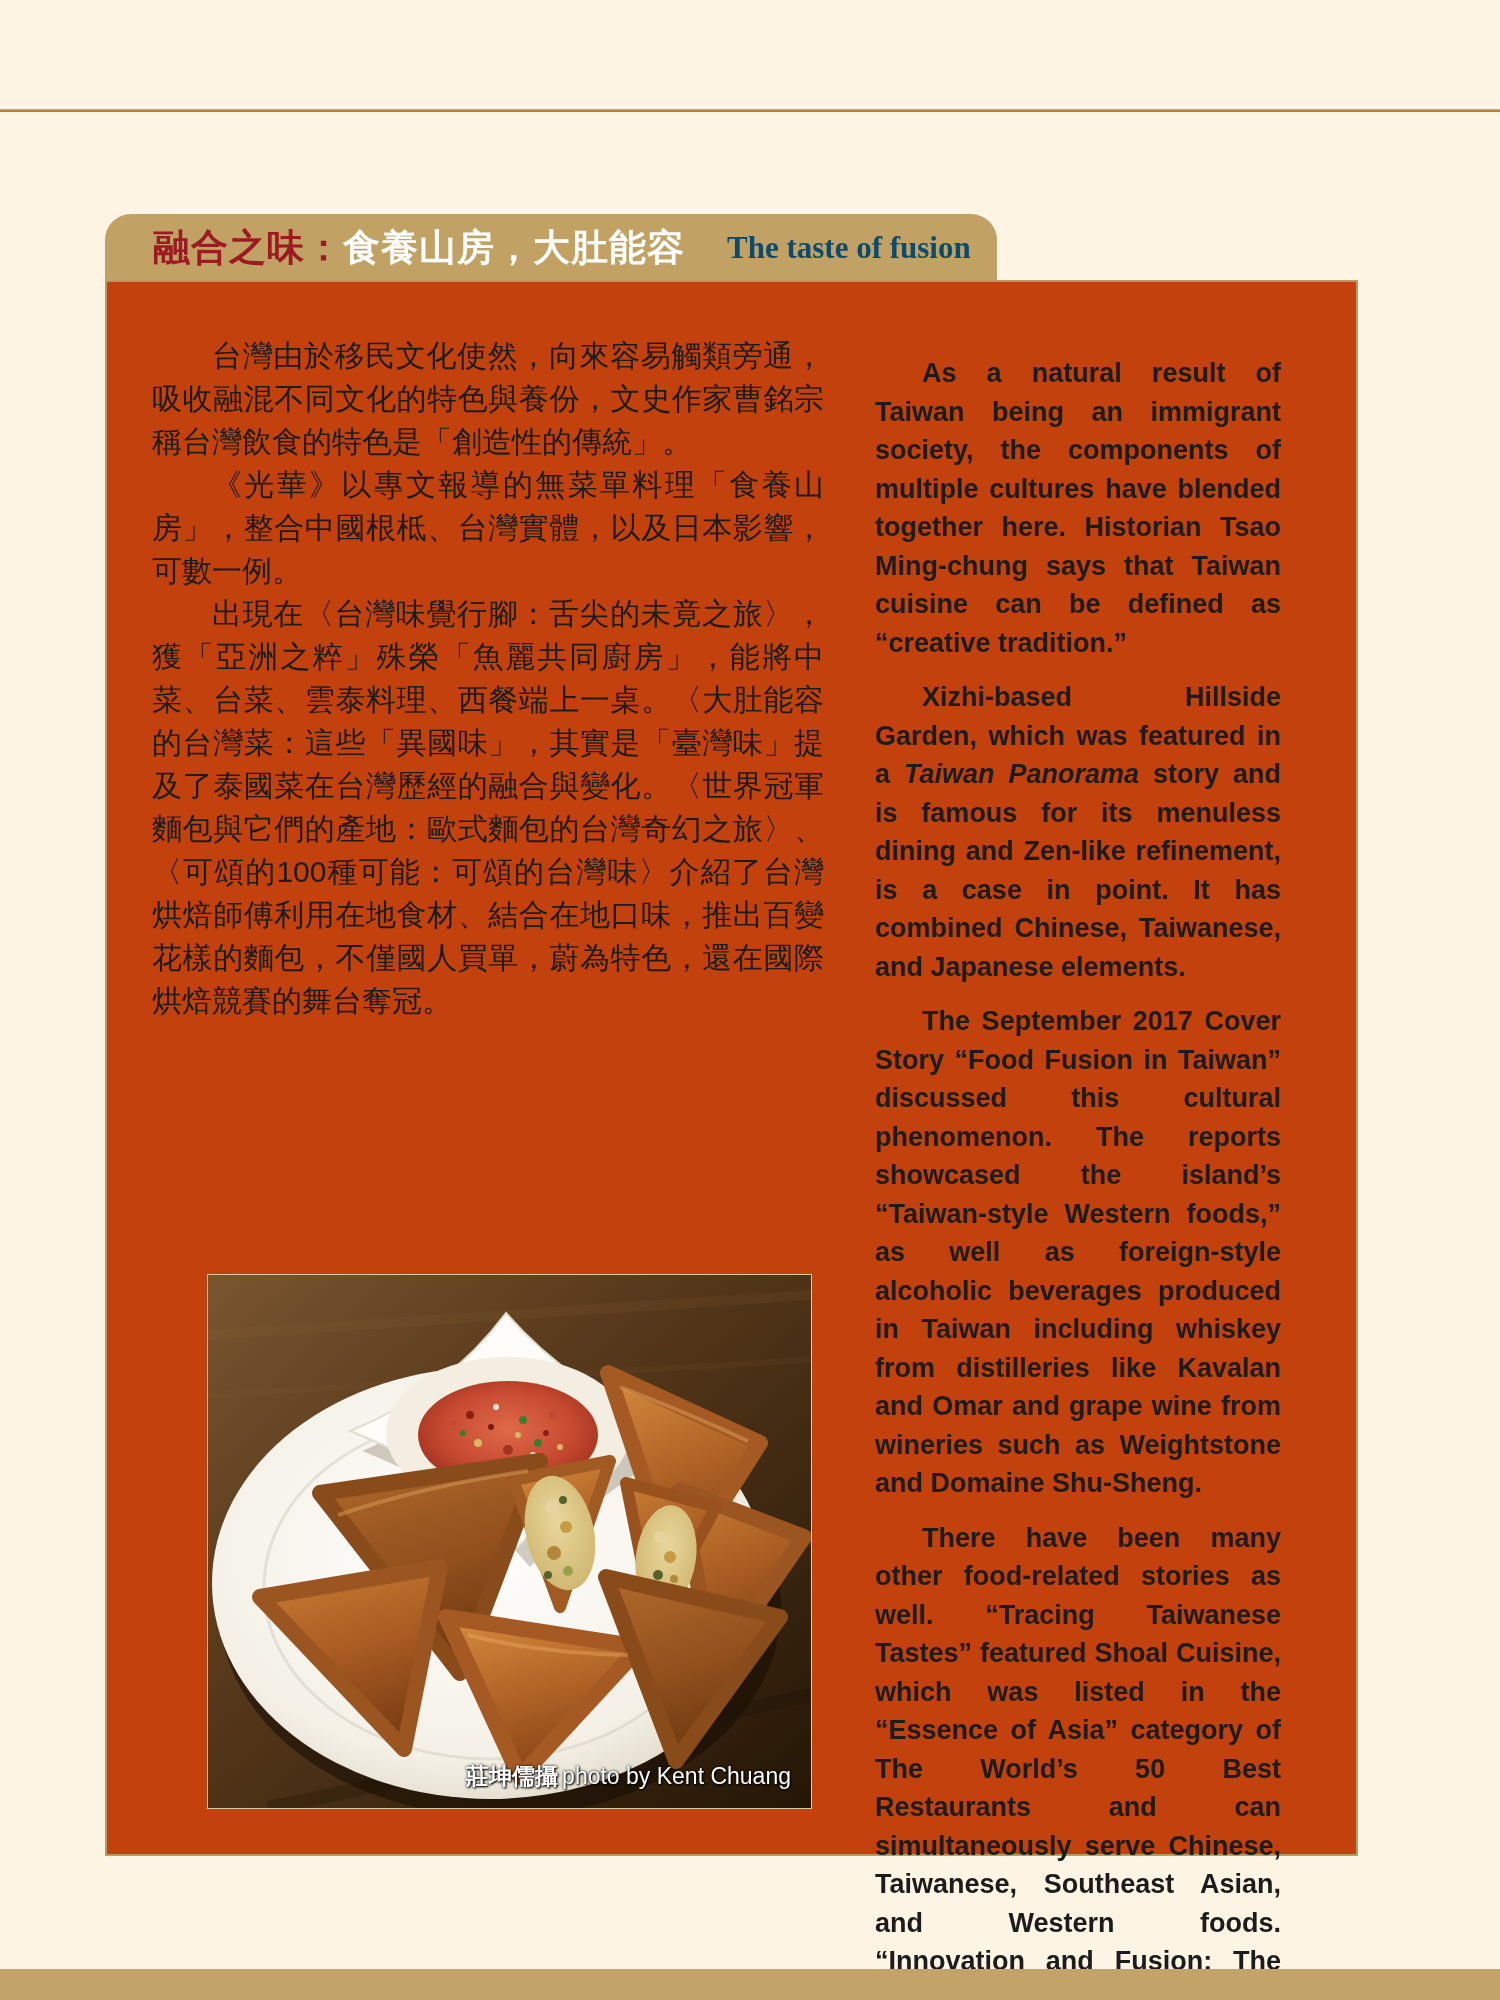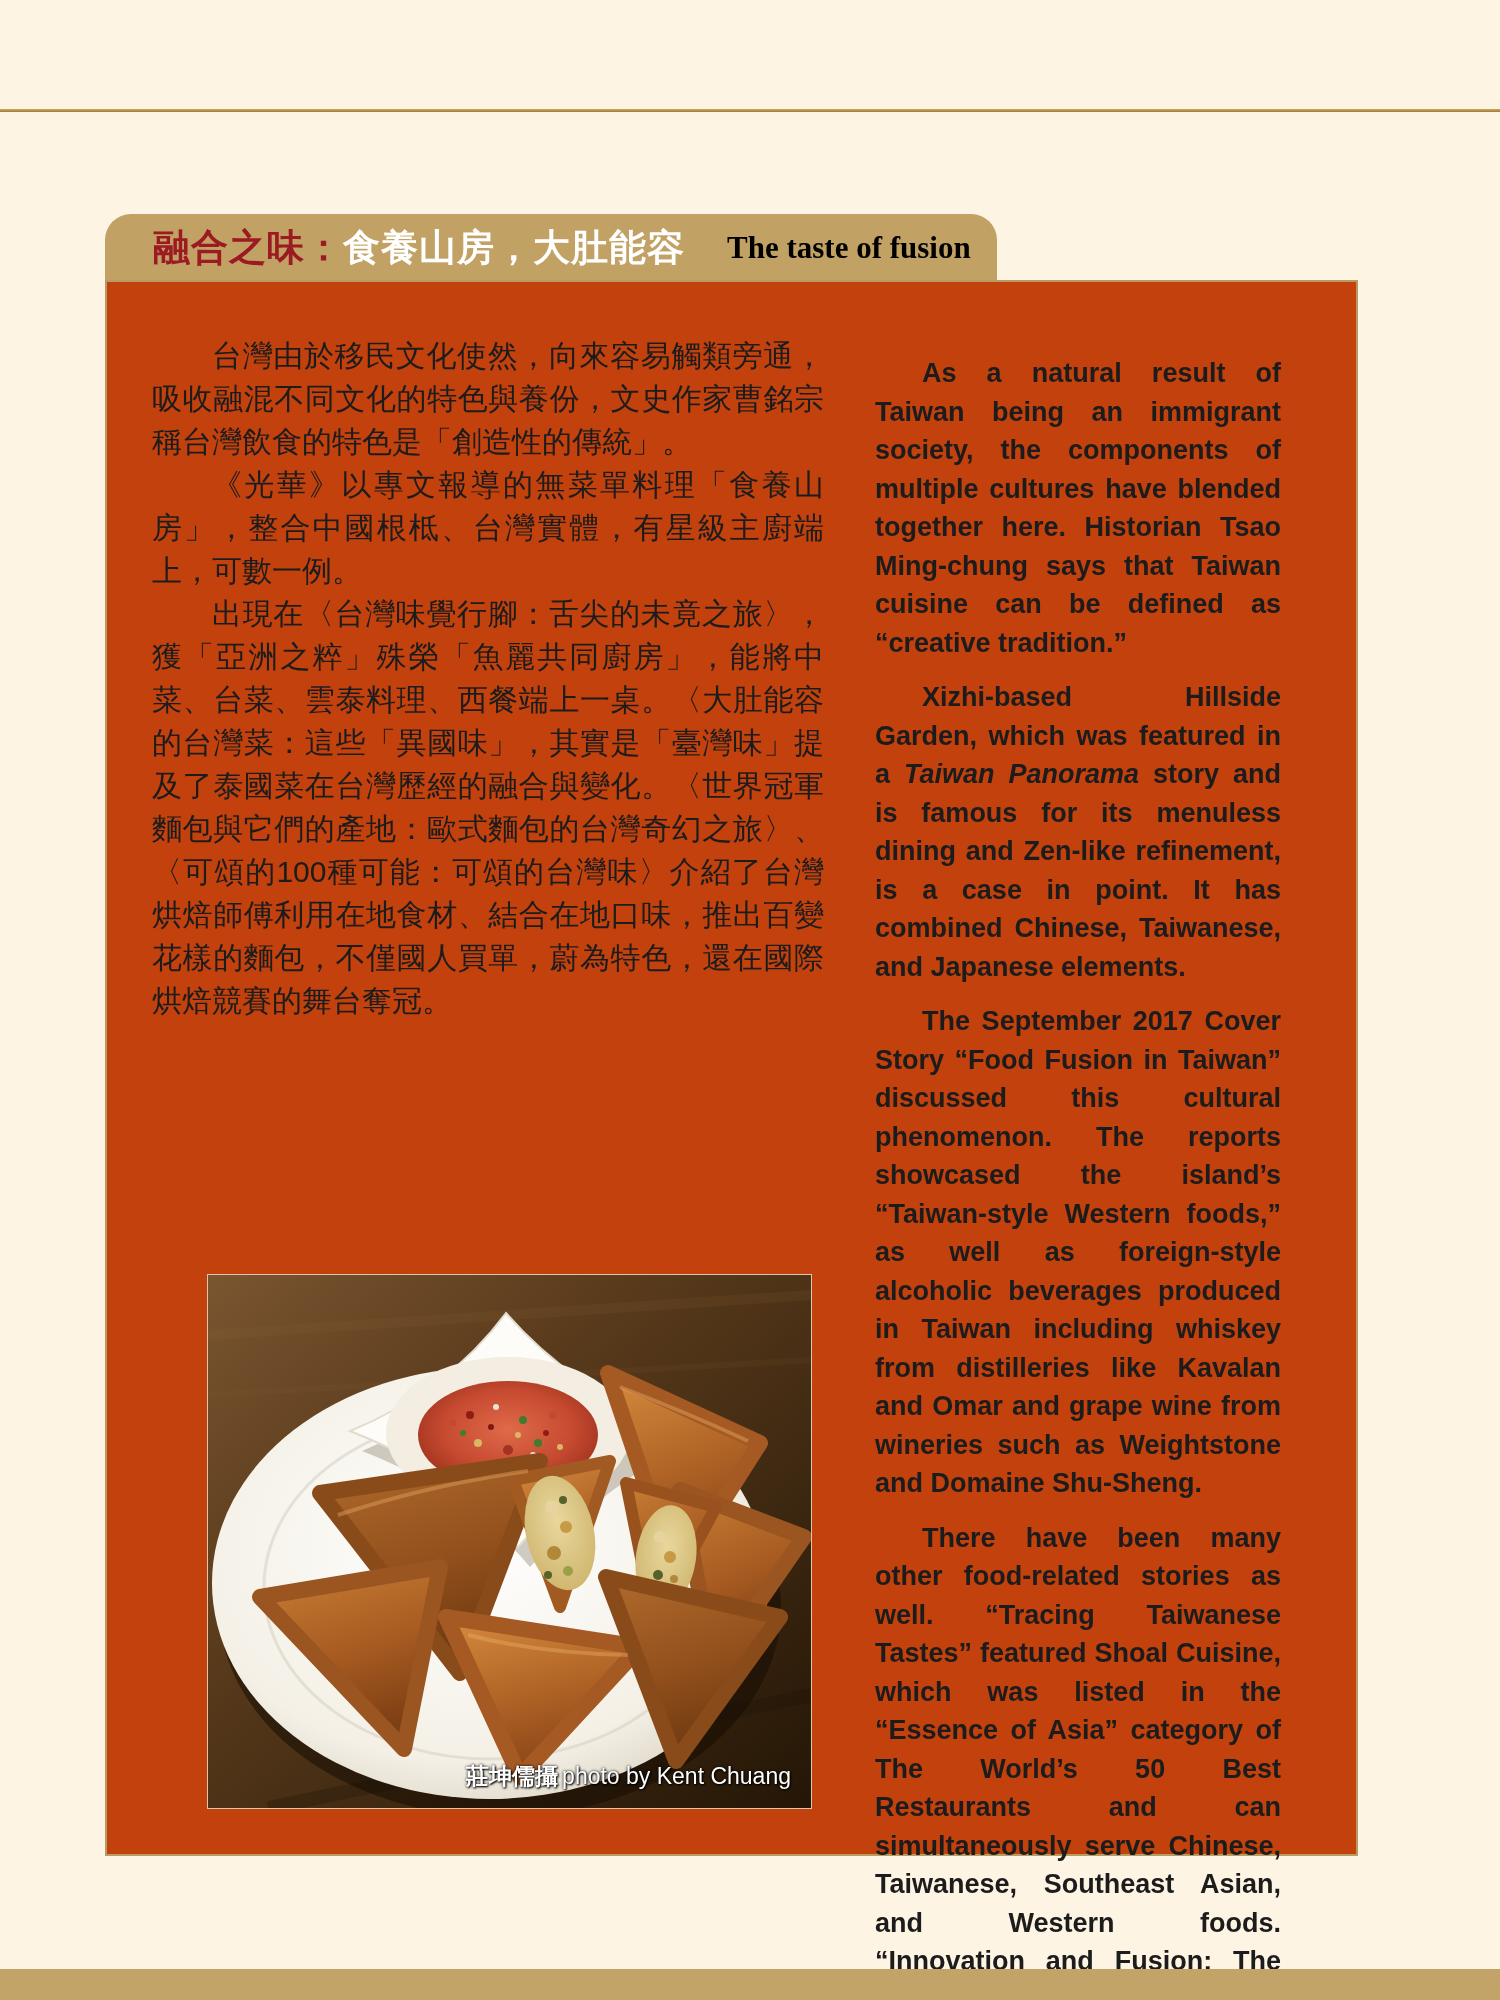--- a/index.html
+++ b/index.html
@@ -15,7 +15,7 @@
         font-family:"Liberation Serif", serif;}
   .header-band .zh-white{color:#ffffff;font-size:37px;font-weight:bold;letter-spacing:1px;
         font-family:"Liberation Serif", serif;}
-  .header-band .en-title{color:#000000;font-size:31px;font-weight:bold;margin-left:42px;
+  .header-band .en-title{color:#0c4a6e;font-size:31px;font-weight:bold;margin-left:42px;
         font-family:"Liberation Serif", serif;}
   .content-box{position:absolute;left:105px;top:280px;width:1253px;height:1576px;
         background:#c2410c;border:2px solid #b79b62;box-sizing:border-box;}

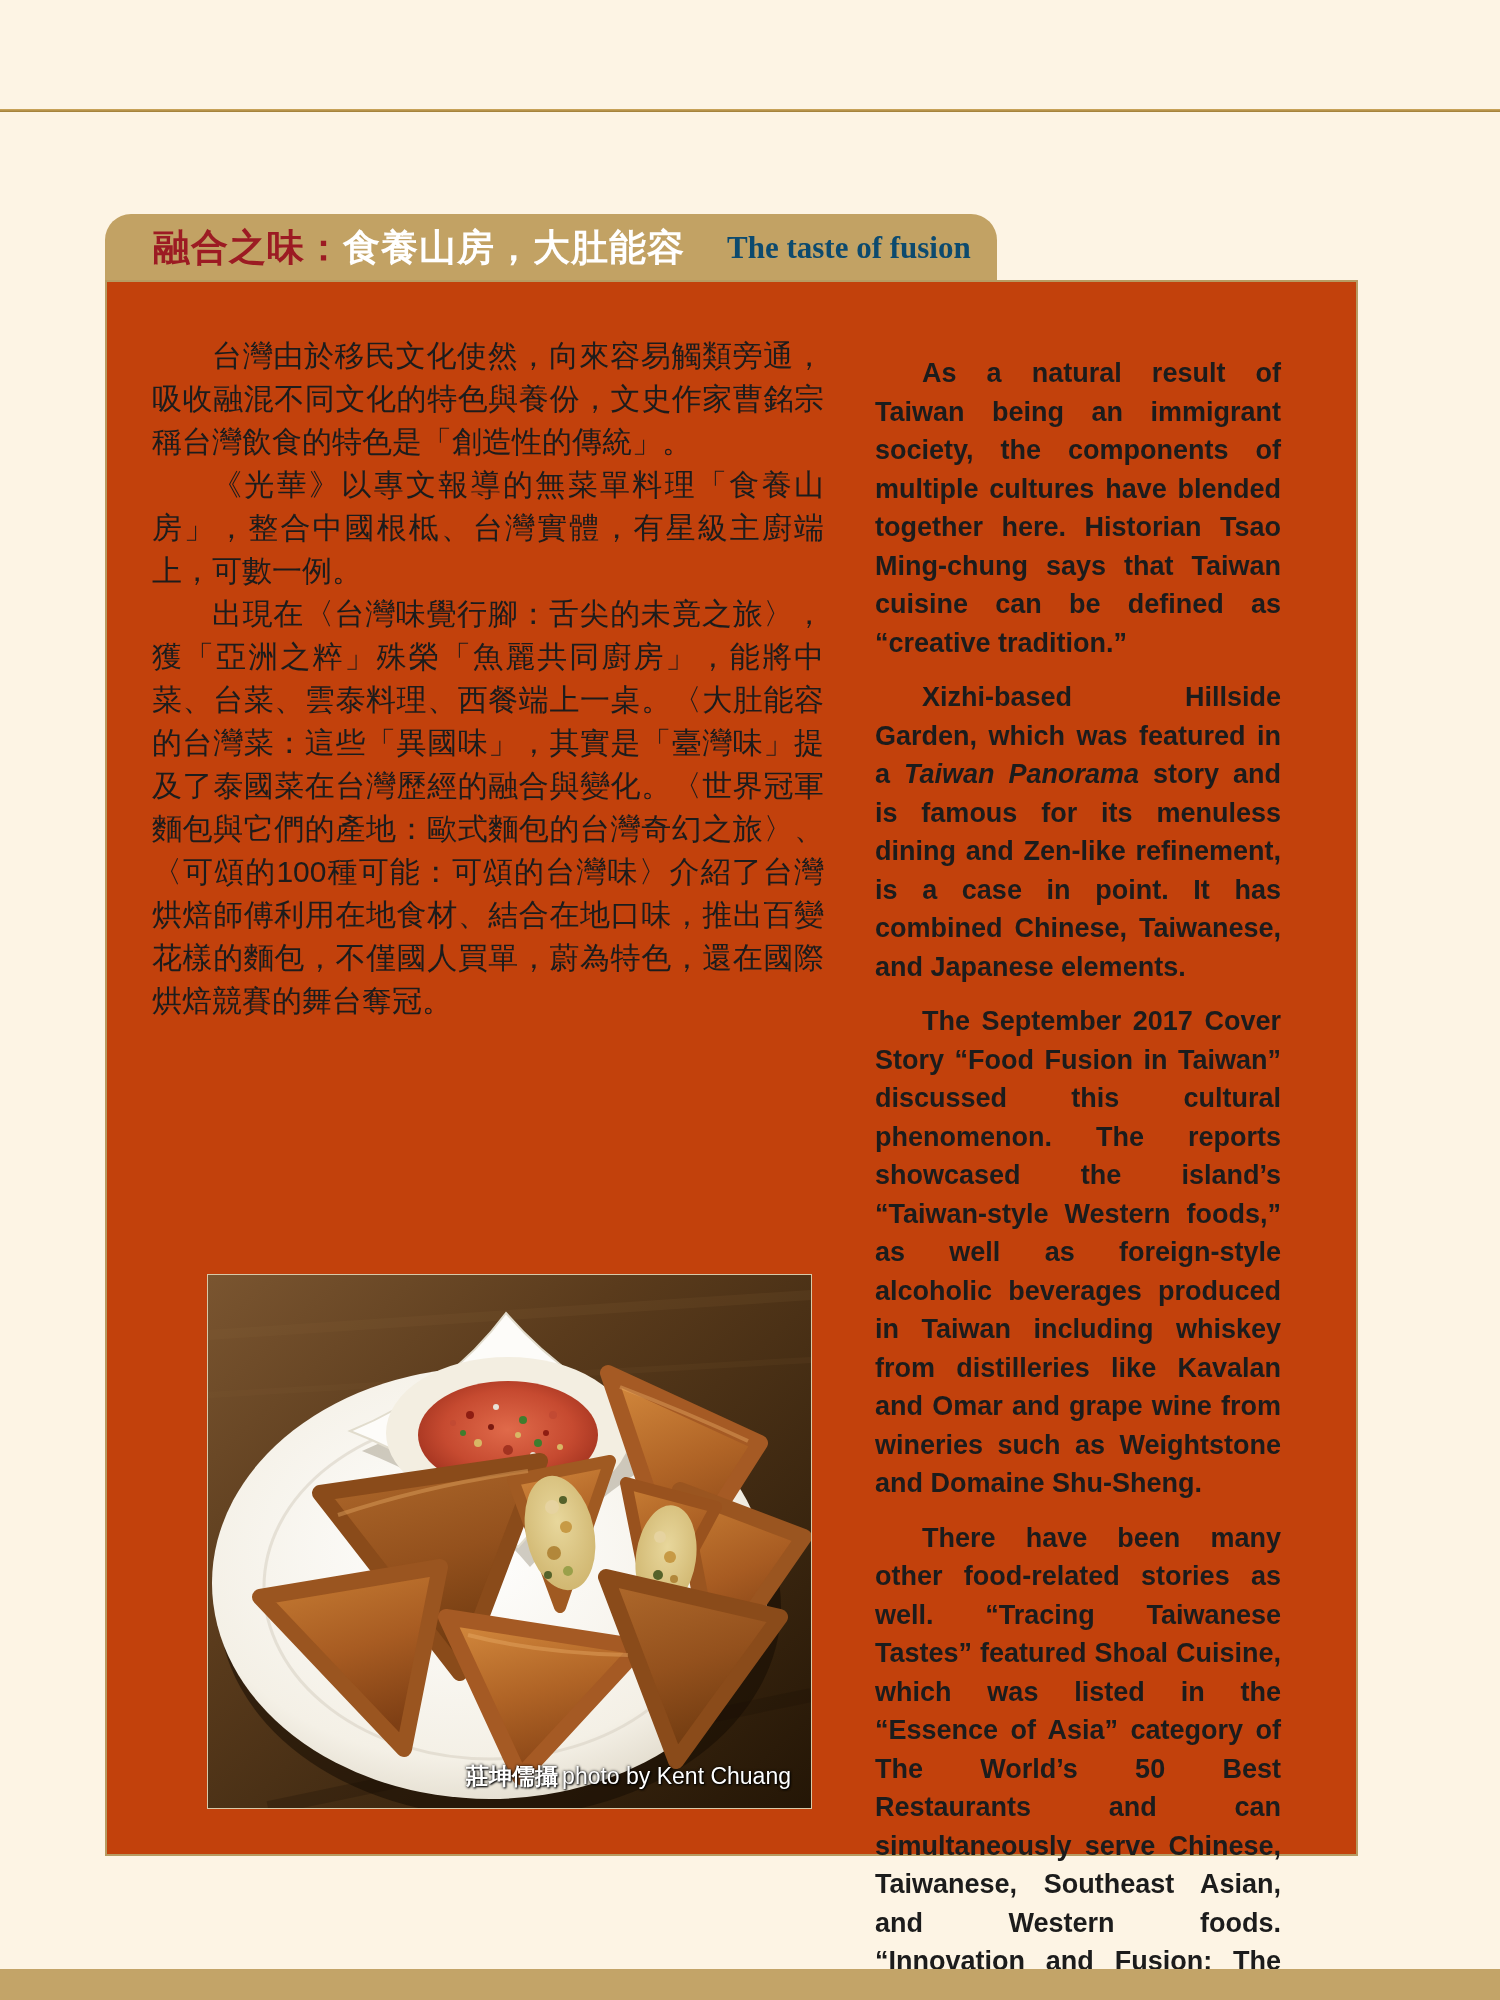--- a/index.html
+++ b/index.html
@@ -50,7 +50,7 @@
 
     <div class="col-zh">
         <p>台灣由於移民文化使然，向來容易觸類旁通，吸收融混不同文化的特色與養份，文史作家曹銘宗稱台灣飲食的特色是「創造性的傳統」。</p>
-        <p>《光華》以專文報導的無菜單料理「食養山房」，整合中國根柢、台灣實體，有星級主廚端上，可數一例。</p>
+        <p>《光華》以專文報導的無菜單料理「食養山房」，整合中國根柢、台灣實體，以及日本影響，可數一例。</p>
         <p>出現在〈台灣味覺行腳：舌尖的未竟之旅〉，獲「亞洲之粹」殊榮「魚麗共同廚房」，能將中菜、台菜、雲泰料理、西餐端上一桌。〈大肚能容的台灣菜：這些「異國味」，其實是「臺灣味」提及了泰國菜在台灣歷經的融合與變化。〈世界冠軍麵包與它們的產地：歐式麵包的台灣奇幻之旅〉、〈可頌的100種可能：可頌的台灣味〉介紹了台灣烘焙師傅利用在地食材、結合在地口味，推出百變花樣的麵包，不僅國人買單，蔚為特色，還在國際烘焙競賽的舞台奪冠。</p>
       </div>
 

